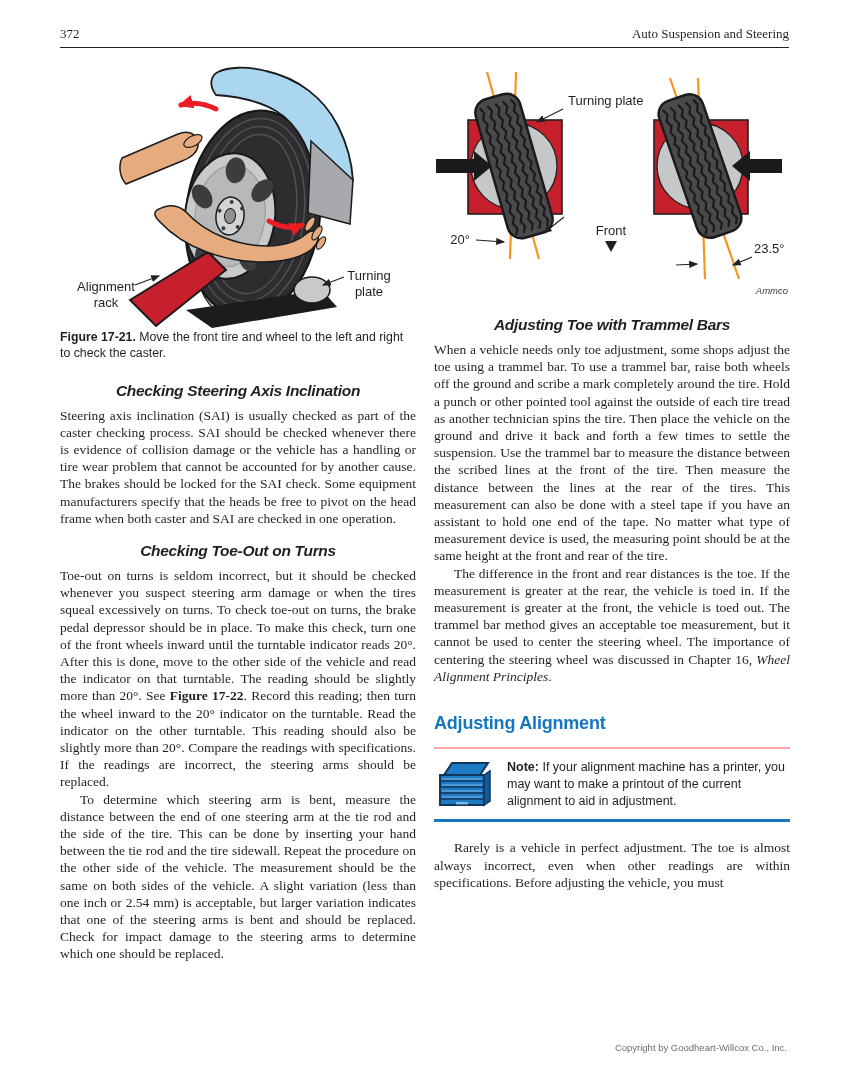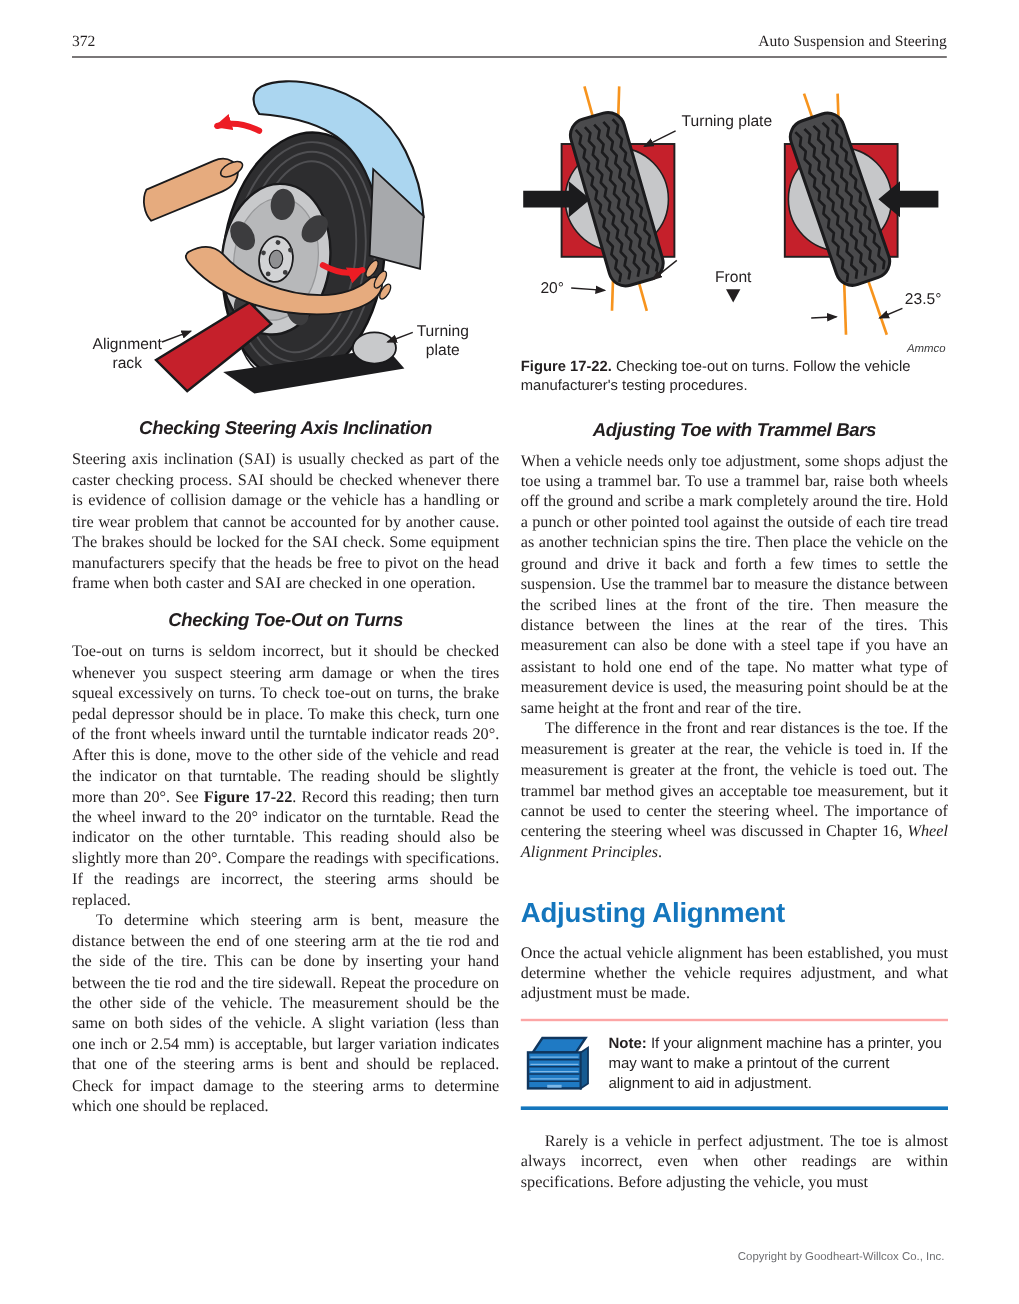--- a/index.html
+++ b/index.html
@@ -171,9 +171,6 @@
       </g>
     </svg>
     <div class="credit">Ammco</div>
-    <div class="caption">
-      <b>Figure 17-22.</b><span> Checking toe-out on turns. Follow the vehicle manufacturer's testing procedures.</span>
-    </div>
 
     <div class="h-sub first">Adjusting Toe with Trammel Bars</div>
     <p class="body">When a vehicle needs only toe adjustment, some shops adjust the toe using a trammel bar. To use a trammel bar, raise both wheels off the ground and scribe a mark completely around the tire. Hold a punch or other pointed tool against the outside of each tire tread as another technician spins the tire. Then place the vehicle on the ground and drive it back and forth a few times to settle the suspension. Use the trammel bar to measure the distance between the scribed lines at the front of the tire. Then measure the distance between the lines at the rear of the tires. This measurement can also be done with a steel tape if you have an assistant to hold one end of the tape. No matter what type of measurement device is used, the measuring point should be at the same height at the front and rear of the tire.</p>

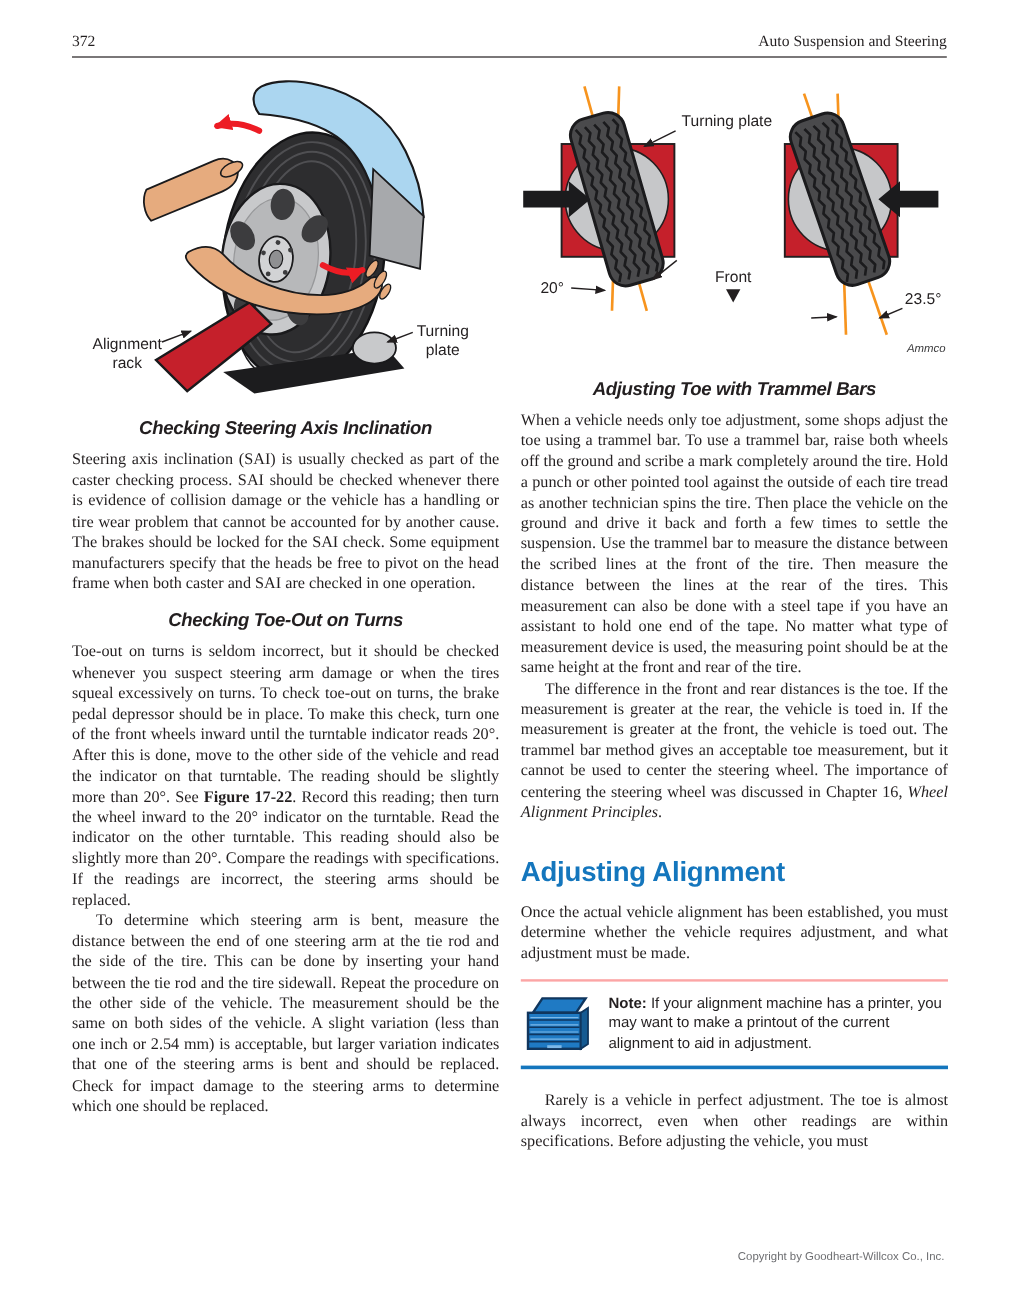--- a/index.html
+++ b/index.html
@@ -109,6 +109,9 @@
       <text x="309" y="232" text-anchor="middle">plate</text>
       <line x1="284" y1="213" x2="263" y2="221" stroke="#231f20" stroke-width="1.2" marker-end="url(#ab)"></line>
     </svg>
+    <div class="caption">
+      <b>Figure 17-21.</b><span> Move the front tire and wheel to the left and right to check the caster.</span>
+    </div>
 
     <div class="h-sub first">Checking Steering Axis Inclination</div>
     <p class="body">Steering axis inclination (SAI) is usually checked as part of the caster checking process. SAI should be checked whenever there is evidence of collision damage or the vehicle has a handling or tire wear problem that cannot be accounted for by another cause. The brakes should be locked for the SAI check. Some equipment manufacturers specify that the heads be free to pivot on the head frame when both caster and SAI are checked in one operation.</p>

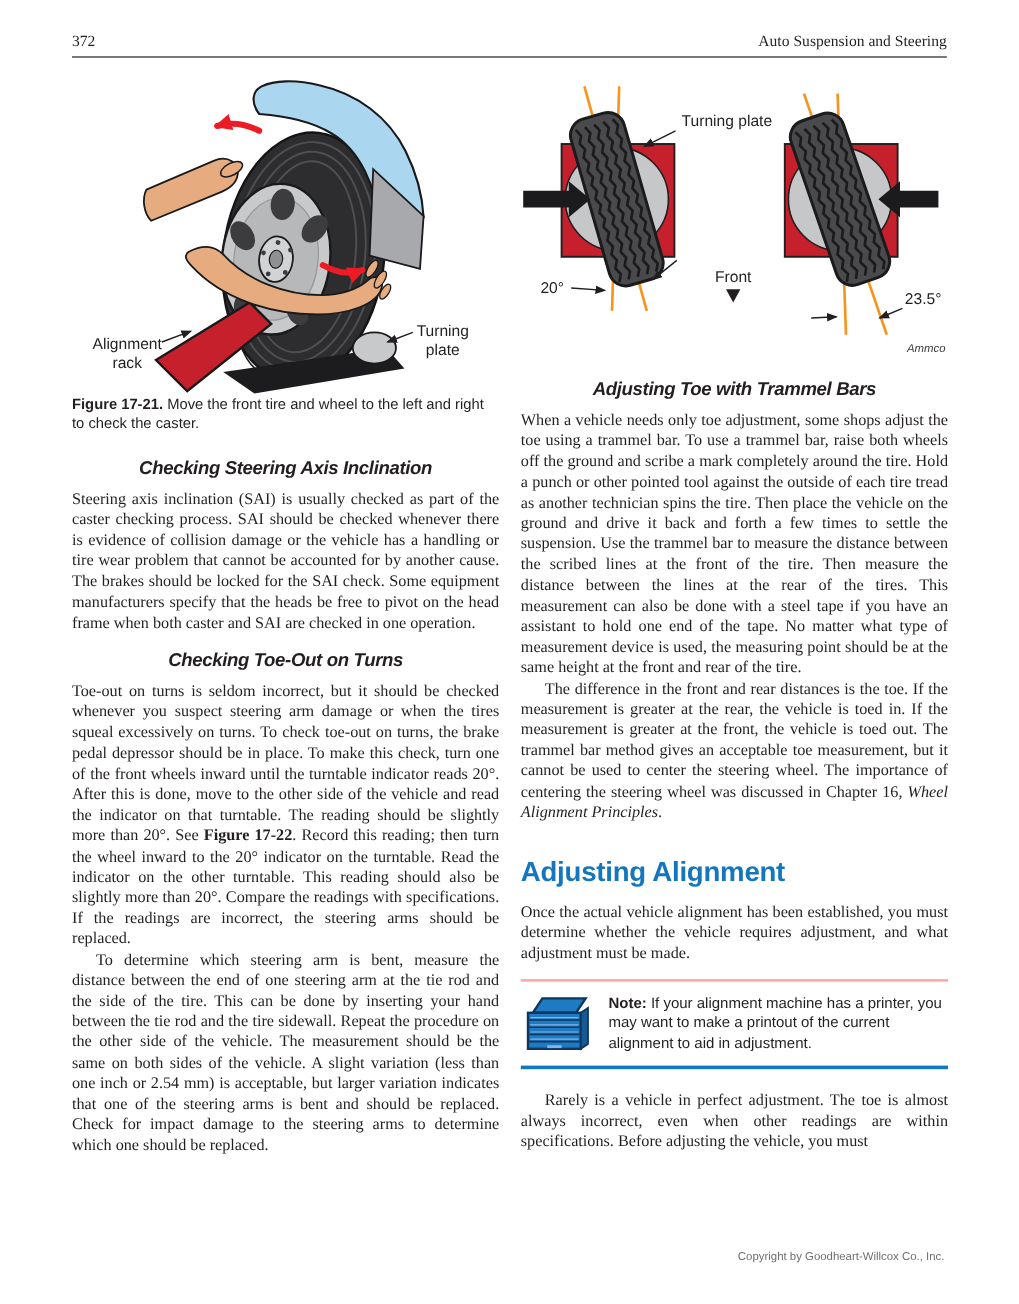--- a/index.html
+++ b/index.html
@@ -16,7 +16,7 @@
   .h-sub{font-family:"Liberation Sans",sans-serif;font-style:italic;font-weight:bold;
          font-size:15.5px;letter-spacing:-0.3px;margin:15px 0 7px 0;text-align:center;}
   .h-sub.first{margin-top:20px;}
-  .h-main{font-family:"Liberation Sans",sans-serif;font-weight:bold;font-size:23px;
+  .h-main{font-family:"Liberation Sans",sans-serif;font-weight:bold;font-size:18px;
           color:#1476bd;margin:28px 0 11px 0;letter-spacing:-0.2px;}
   .credit{font-family:"Liberation Sans",sans-serif;font-style:italic;font-size:9.5px;
           text-align:right;margin:3px 2px 2px 0;color:#3a3a3c;}

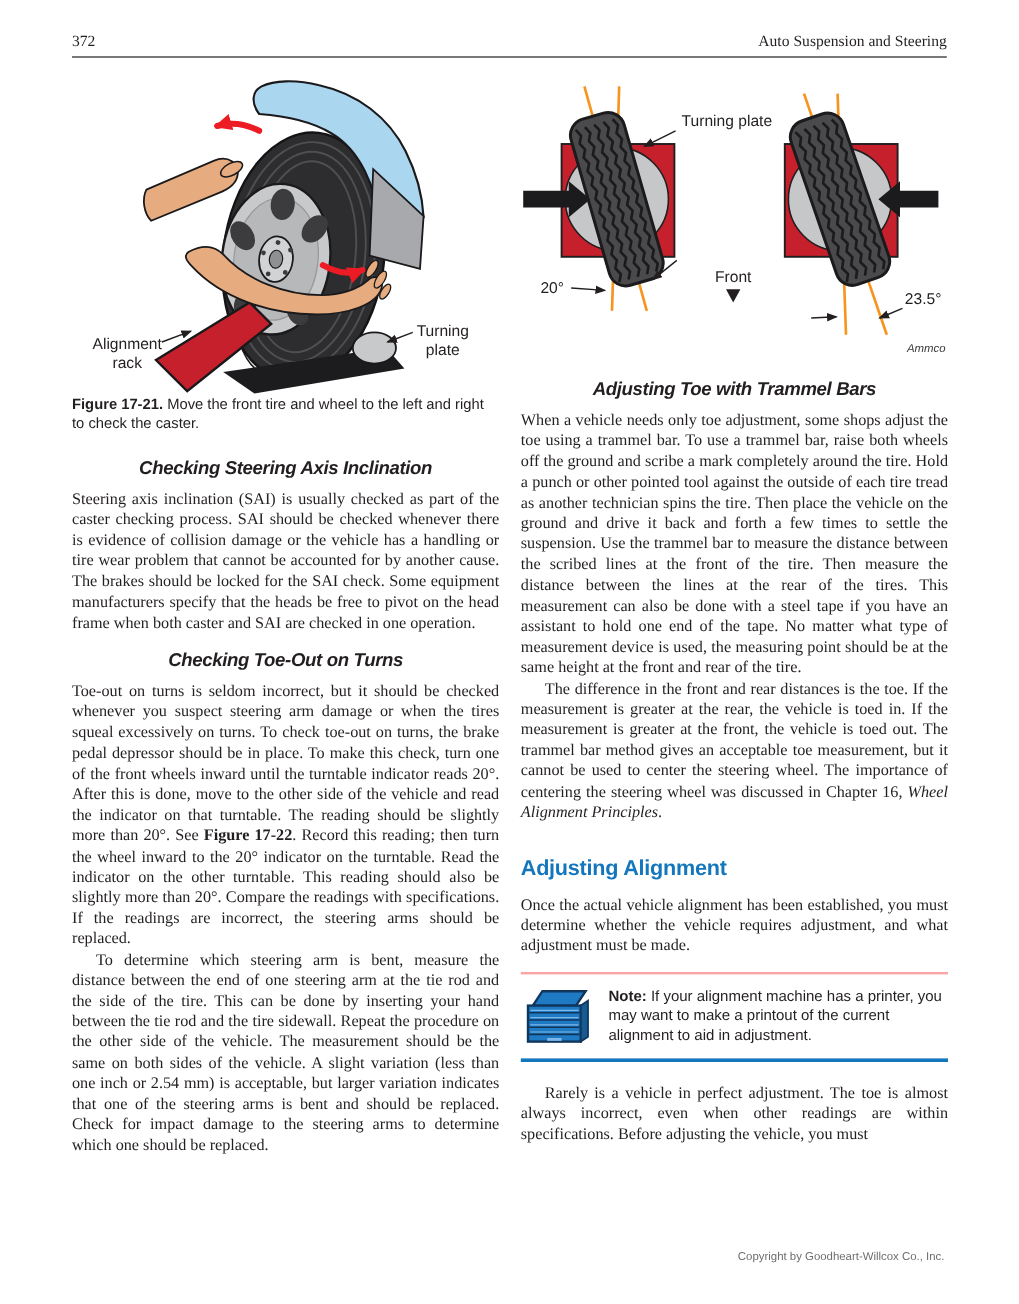--- a/index.html
+++ b/index.html
@@ -180,7 +180,6 @@
     <p class="body indent"><span>The difference in the front and rear distances is the toe. If the measurement is greater at the rear, the vehicle is toed in. If the measurement is greater at the front, the vehicle is toed out. The trammel bar method gives an acceptable toe measurement, but it cannot be used to center the steering wheel. The importance of centering the steering wheel was discussed in Chapter 16, </span><i>Wheel Alignment Principles</i><span>.</span></p>
 
     <div class="h-main">Adjusting Alignment</div>
-    <p class="body">Once the actual vehicle alignment has been established, you must determine whether the vehicle requires adjustment, and what adjustment must be made.</p>
 
     <div class="notebox">
       <svg width="58" height="50" viewBox="0 0 58 50">

